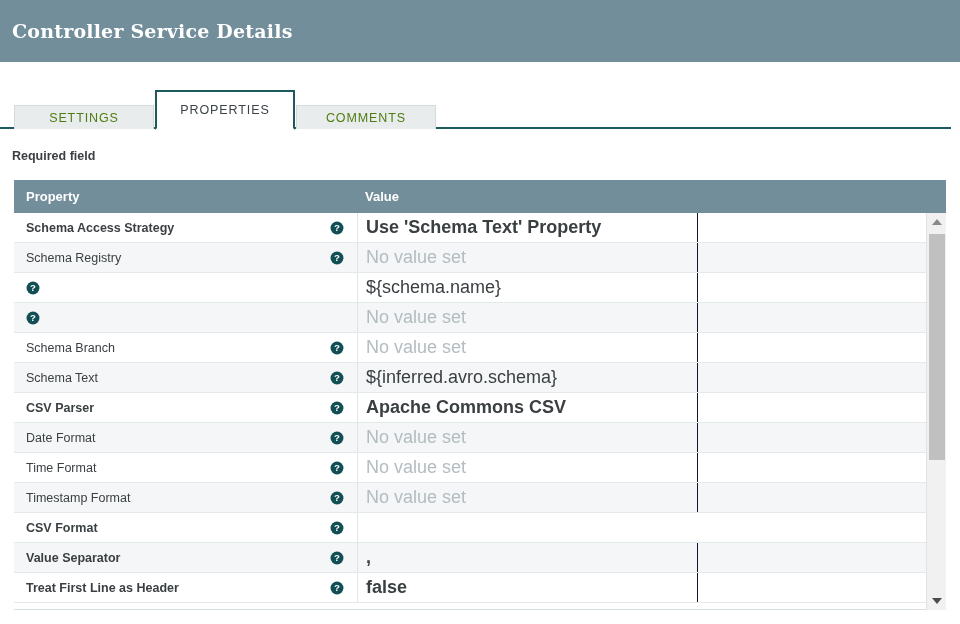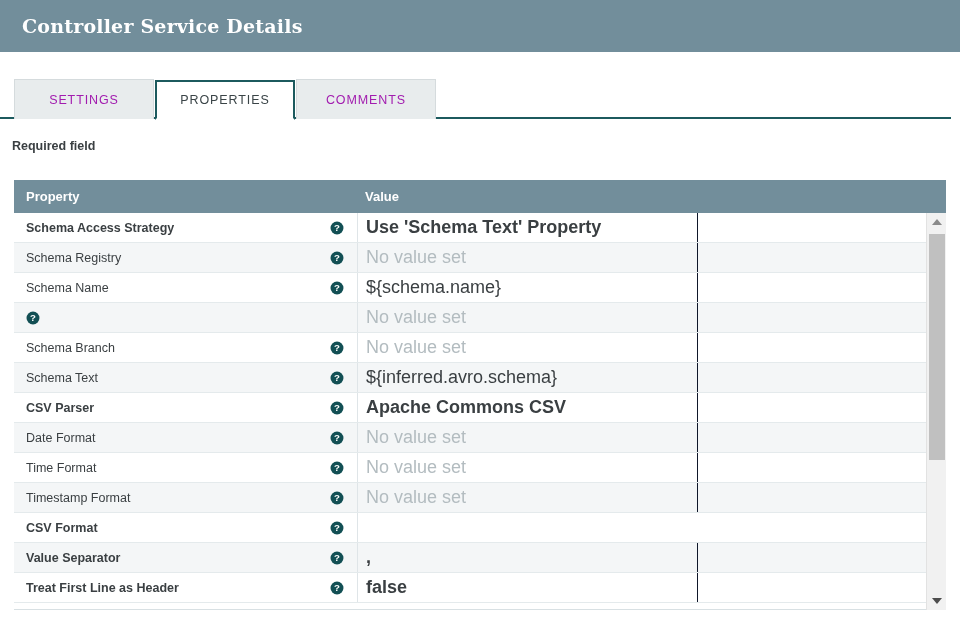--- a/index.html
+++ b/index.html
@@ -19,11 +19,11 @@
 
   
   .dialog-header {
-    height: 52px;
+    height: 62px;
     background: #728e9b;
     display: flex;
     align-items: center;
-    padding: 0 0 0 22px;
+    padding: 0 0 0 12px;
   }
   .dialog-title {
     color: #ffffff;

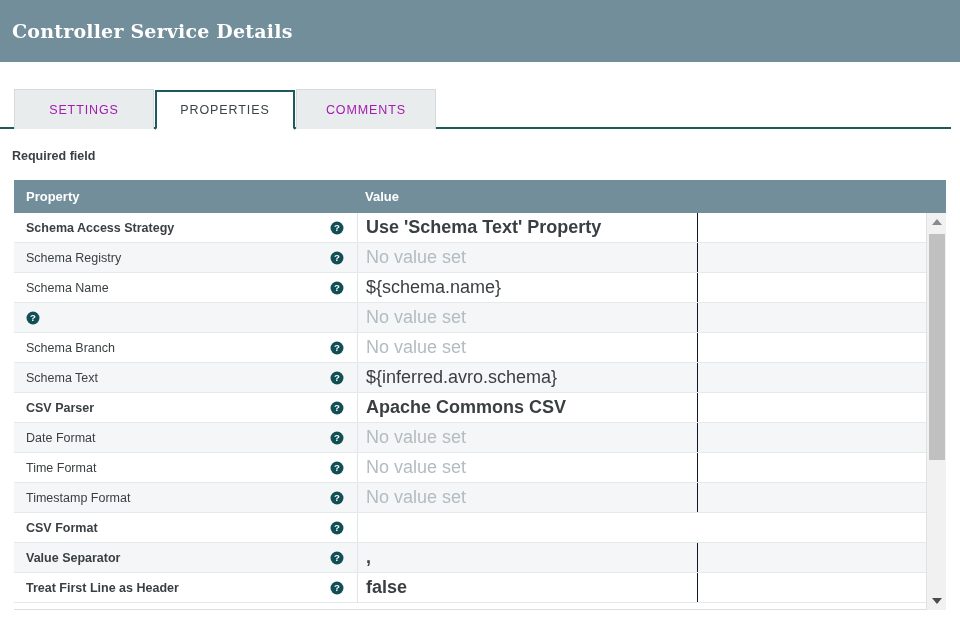--- a/index.html
+++ b/index.html
@@ -53,7 +53,7 @@
   }
   .tab {
     position: relative;
-    height: 40px;
+    height: 24px;
     min-width: 140px;
     padding: 0 18px;
     display: flex;
@@ -61,7 +61,7 @@
     justify-content: center;
     font-size: 12.5px;
     letter-spacing: 0.9px;
-    color: #a21caf;
+    color: #4d7c0f;
     background: #e8eced;
     border: 1px solid #d5dbdd;
     border-bottom: none;

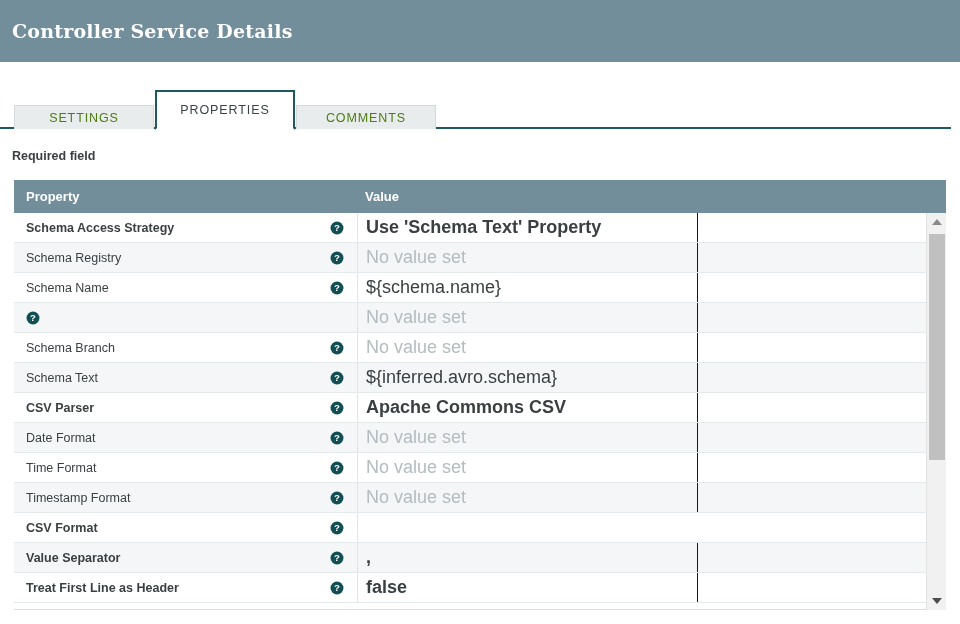--- a/index.html
+++ b/index.html
@@ -264,7 +264,6 @@
       </div>
       <div class="row">
         <div class="cell-prop">
-          <span class="prop-label">Schema Name</span>
           <svg class="help-icon" viewBox="0 0 16 16">
             <circle cx="8" cy="8" r="7.4" fill="#124f54"></circle>
             <text x="8" y="11.9" text-anchor="middle" font-family="Liberation Sans, sans-serif" font-size="11" font-weight="bold" fill="#ffffff">?</text>

